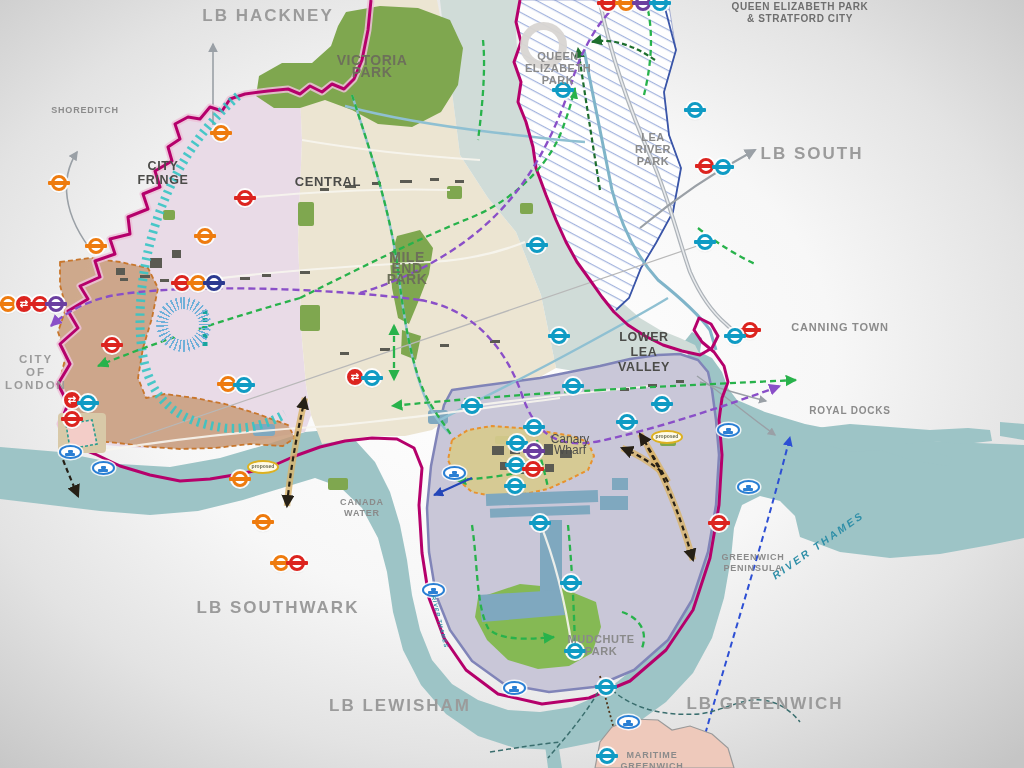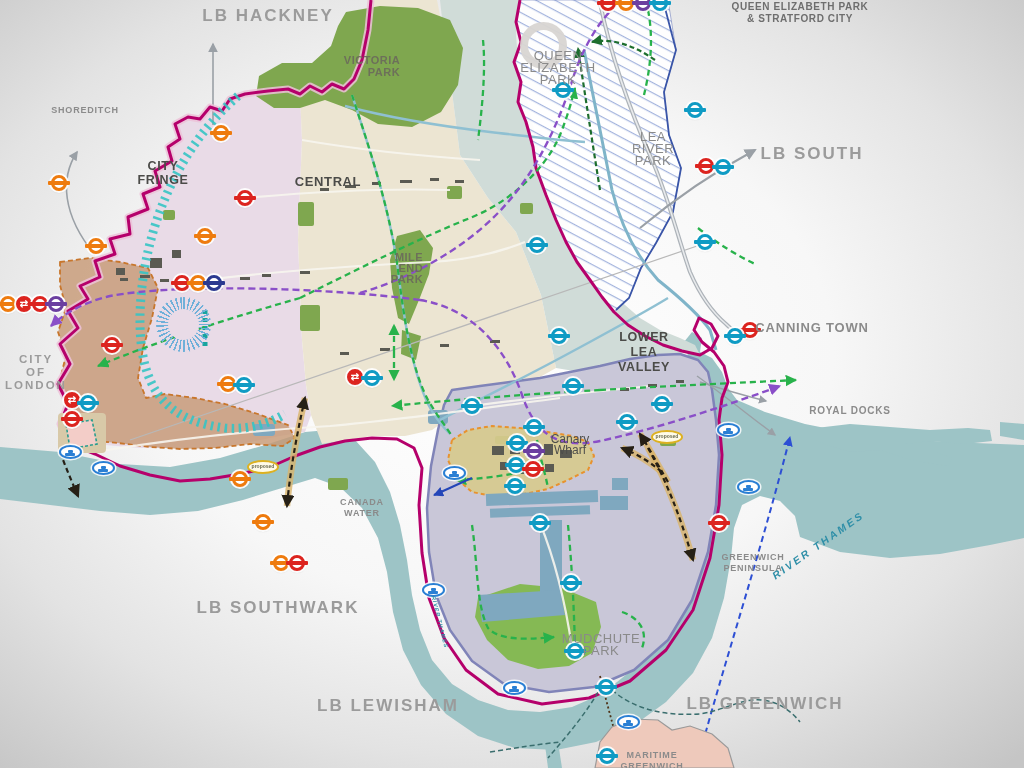--- a/index.html
+++ b/index.html
@@ -17,7 +17,7 @@
   .borough{font-size:17px;font-weight:bold;color:#9b9b9b;letter-spacing:2px;}
   .place{font-size:9px;font-weight:bold;color:#8b8b8b;letter-spacing:.8px;}
   .district{font-size:12.5px;font-weight:bold;color:#4b4b48;letter-spacing:.6px;line-height:14px;}
-  .park{font-size:11px;font-weight:bold;color:#6d705a;letter-spacing:.5px;line-height:11.5px;text-align:right;}
+  .park{font-size:14px;font-weight:bold;color:#6d705a;letter-spacing:.5px;line-height:11.5px;}
   .parkgray{font-size:13px;font-weight:normal;color:#8a8a8a;letter-spacing:.5px;line-height:12px;}
   .smallname{font-size:12px;font-weight:normal;color:#4f4f4c;line-height:11px;}
   .river-label{font-size:10.5px;font-weight:bold;font-style:italic;color:#2f8fa8;letter-spacing:2.5px;}

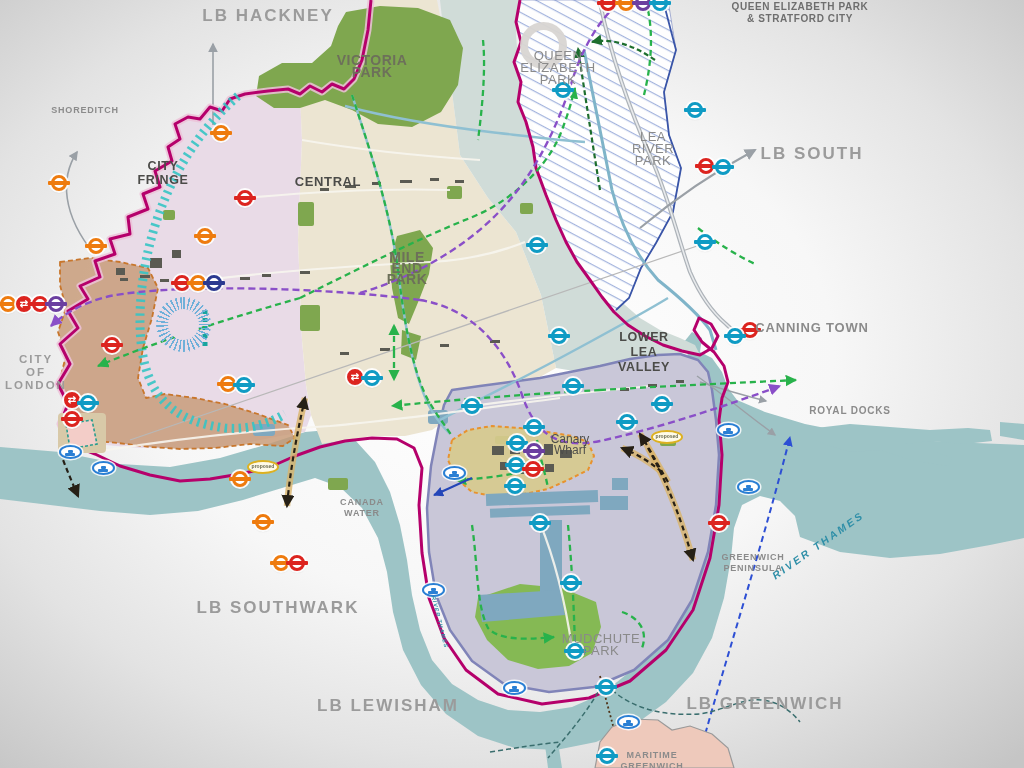--- a/index.html
+++ b/index.html
@@ -18,7 +18,7 @@
   .place{font-size:9px;font-weight:bold;color:#8b8b8b;letter-spacing:.8px;}
   .district{font-size:12.5px;font-weight:bold;color:#4b4b48;letter-spacing:.6px;line-height:14px;}
   .park{font-size:14px;font-weight:bold;color:#6d705a;letter-spacing:.5px;line-height:11.5px;}
-  .parkgray{font-size:13px;font-weight:normal;color:#8a8a8a;letter-spacing:.5px;line-height:12px;}
+  .parkgray{font-size:11px;font-weight:bold;color:#8a8a8a;letter-spacing:.5px;line-height:12px;}
   .smallname{font-size:12px;font-weight:normal;color:#4f4f4c;line-height:11px;}
   .river-label{font-size:10.5px;font-weight:bold;font-style:italic;color:#2f8fa8;letter-spacing:2.5px;}
 

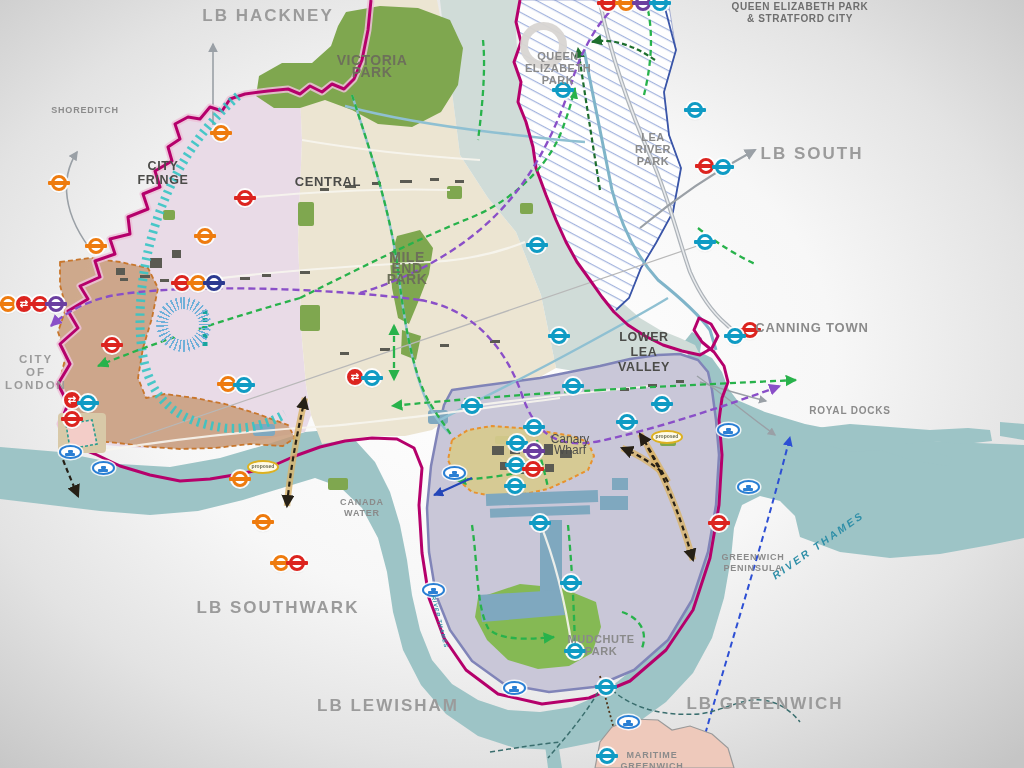--- a/index.html
+++ b/index.html
@@ -26,7 +26,7 @@
   #lbl-shoreditch{left:85px;top:110px;}
   #lbl-qep-title{left:800px;top:13px;font-size:10px;color:#6e6e6e;letter-spacing:.6px;line-height:12px;}
   #lbl-newham{left:812px;top:154px;}
-  #lbl-canning{left:812px;top:327px;font-size:13px;}
+  #lbl-canning{left:840px;top:327px;font-size:11px;}
   #lbl-royaldocks{left:850px;top:410px;font-size:10px;}
   #lbl-col{left:36px;top:372px;font-size:11.5px;line-height:13px;}
   #lbl-southwark{left:278px;top:608px;}

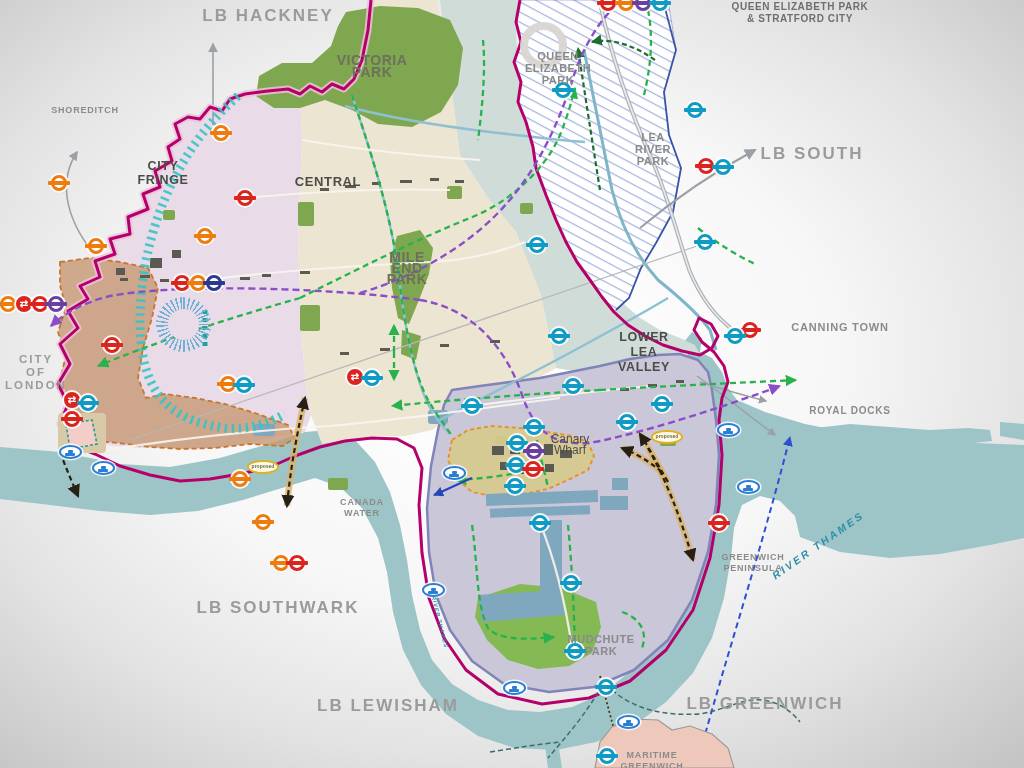--- a/index.html
+++ b/index.html
@@ -30,7 +30,7 @@
   #lbl-royaldocks{left:850px;top:410px;font-size:10px;}
   #lbl-col{left:36px;top:372px;font-size:11.5px;line-height:13px;}
   #lbl-southwark{left:278px;top:608px;}
-  #lbl-lewisham{left:388px;top:706px;}
+  #lbl-lewisham{left:400px;top:706px;}
   #lbl-greenwich{left:765px;top:704px;}
   #lbl-canadawater{left:362px;top:508px;line-height:11px;}
   #lbl-gpen{left:753px;top:563px;line-height:11px;}

